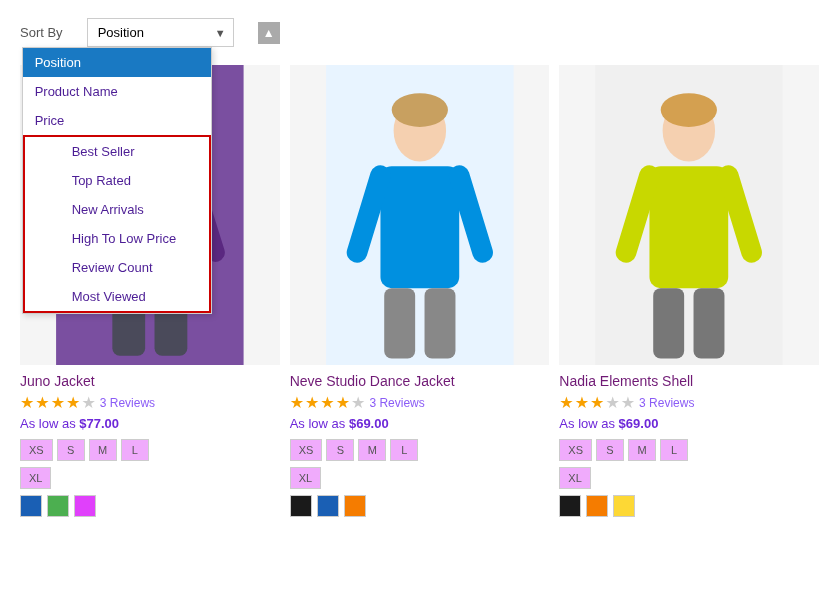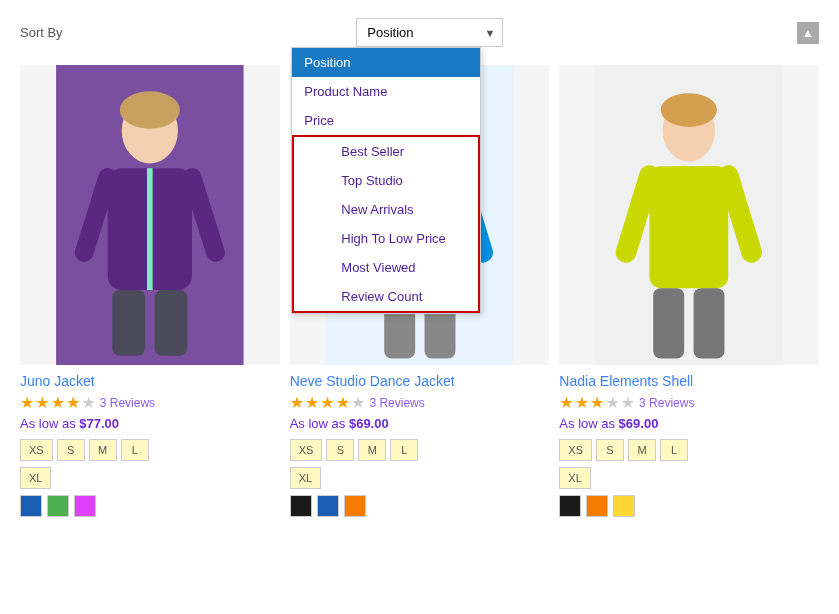--- a/index.html
+++ b/index.html
@@ -8,7 +8,7 @@
     .page-container { padding: 10px 20px; position: relative; }
 
     
-    .sort-bar { display: flex; align-items: center; justify-content: space-between; padding: 8px 0; margin-bottom: 10px; gap: 24px; position: relative; }
+    .sort-bar { display: flex; align-items: center; justify-content: flex-start; padding: 8px 0; margin-bottom: 10px; gap: 24px; position: relative; }
     .sort-label { font-size: 13px; color: #555; }
     .sort-select-wrapper { position: relative; display: inline-block; border-radius: 11px; }
     .sort-select { appearance: none; border: 1px solid #ccc; padding: 6px 30px 6px 10px; font-size: 13px; background: #fff; cursor: pointer; min-width: 130px; }

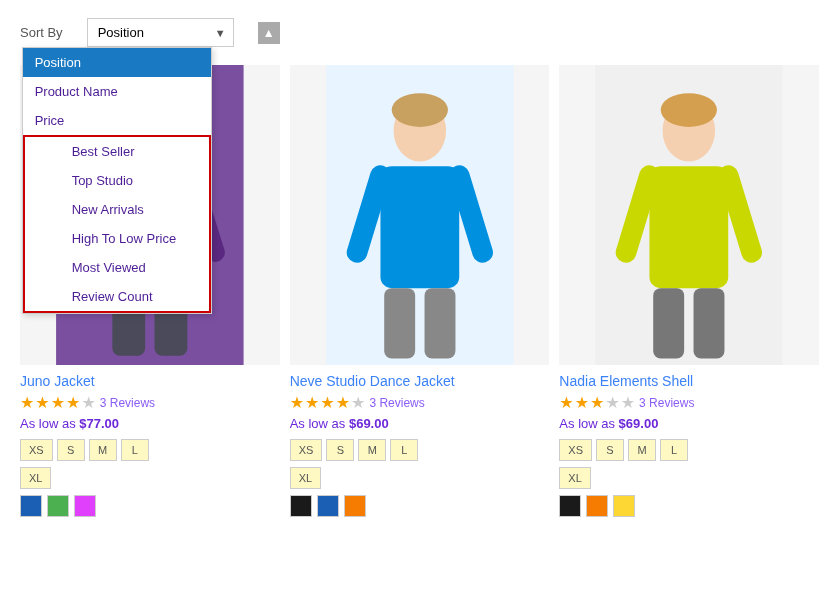--- a/index.html
+++ b/index.html
@@ -74,7 +74,7 @@
           <div class="dropdown-item">Price</div>
           <div style="border: 2px solid rgb(204, 0, 0); position: relative; padding-left: 35px;">
             <div class="dropdown-item">Best Seller</div>
-            <div class="dropdown-item">Top Studio</div>
+            <div class="dropdown-item">Top Rated</div>
             <div class="dropdown-item">New Arrivals</div>
             <div class="dropdown-item">High To Low Price</div>
             <div class="dropdown-item">Most Viewed</div>

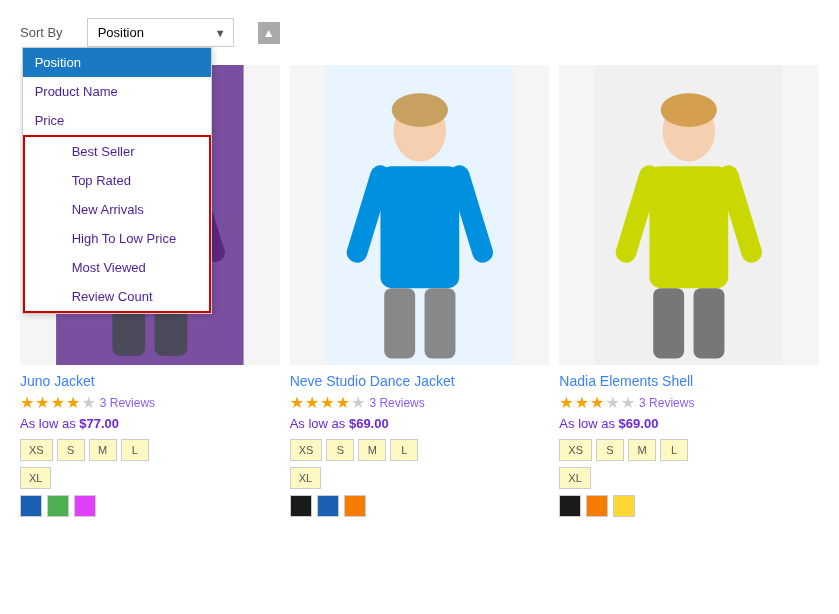--- a/index.html
+++ b/index.html
@@ -77,8 +77,8 @@
             <div class="dropdown-item">Top Rated</div>
             <div class="dropdown-item">New Arrivals</div>
             <div class="dropdown-item">High To Low Price</div>
+            <div class="dropdown-item">Review Count</div>
             <div class="dropdown-item">Most Viewed</div>
-            <div class="dropdown-item">Review Count</div>
           </div>
         </div>
     </div>

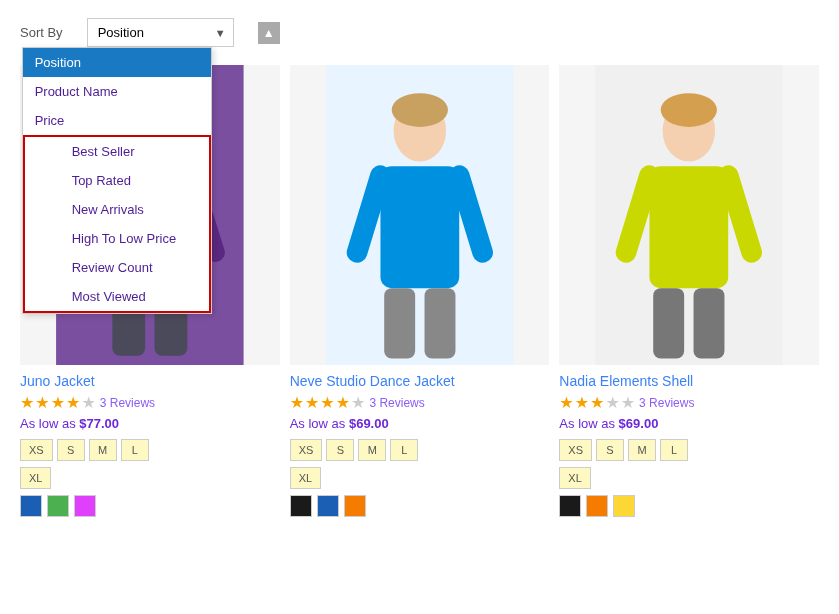--- a/index.html
+++ b/index.html
@@ -26,7 +26,7 @@
     .product-image-container { width: 100%; height: 300px; overflow: hidden; background: #f5f5f5; display: flex; align-items: center; justify-content: center; }
 
     .product-name { font-size: 14px; color: #1979c3; margin: 8px 0 4px; font-weight: normal; }
-    .product-name a { color: #3b82f6; text-decoration: none; }
+    .product-name a { color: #701a75; text-decoration: none; }
 
     
     .stars-row { display: flex; align-items: center; gap: 4px; margin-bottom: 4px; }

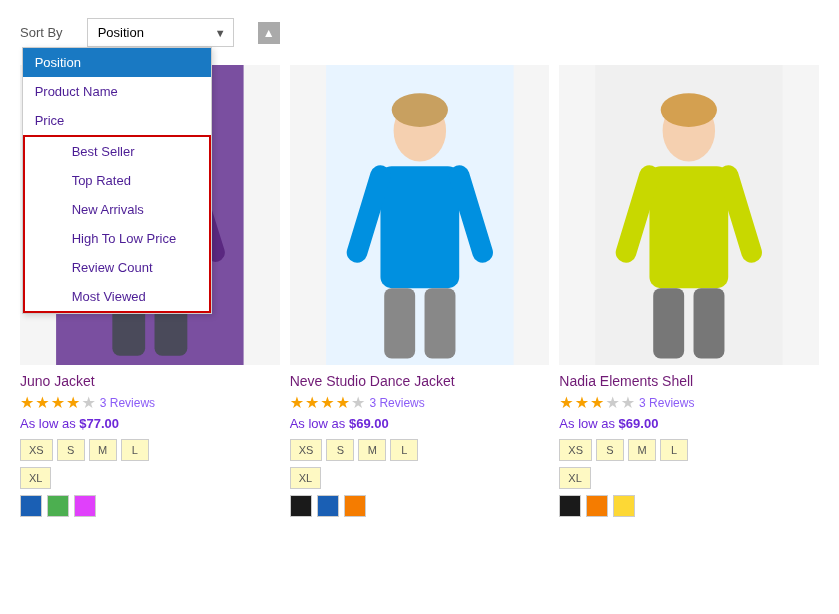--- a/index.html
+++ b/index.html
@@ -40,7 +40,7 @@
 
     
     .sizes-row { display: flex; flex-wrap: wrap; gap: 4px; margin-bottom: 6px; }
-    .size-btn { border: 1px solid #ccc; background: #fef9c3; padding: 4px 8px; font-size: 11px; cursor: pointer; color: #555; min-width: 28px; text-align: center; }
+    .size-btn { border: 1px solid #ccc; background: #f0abfc; padding: 4px 8px; font-size: 11px; cursor: pointer; color: #555; min-width: 28px; text-align: center; }
 
     
     .colors-row { display: flex; gap: 5px; margin-top: 6px; }

